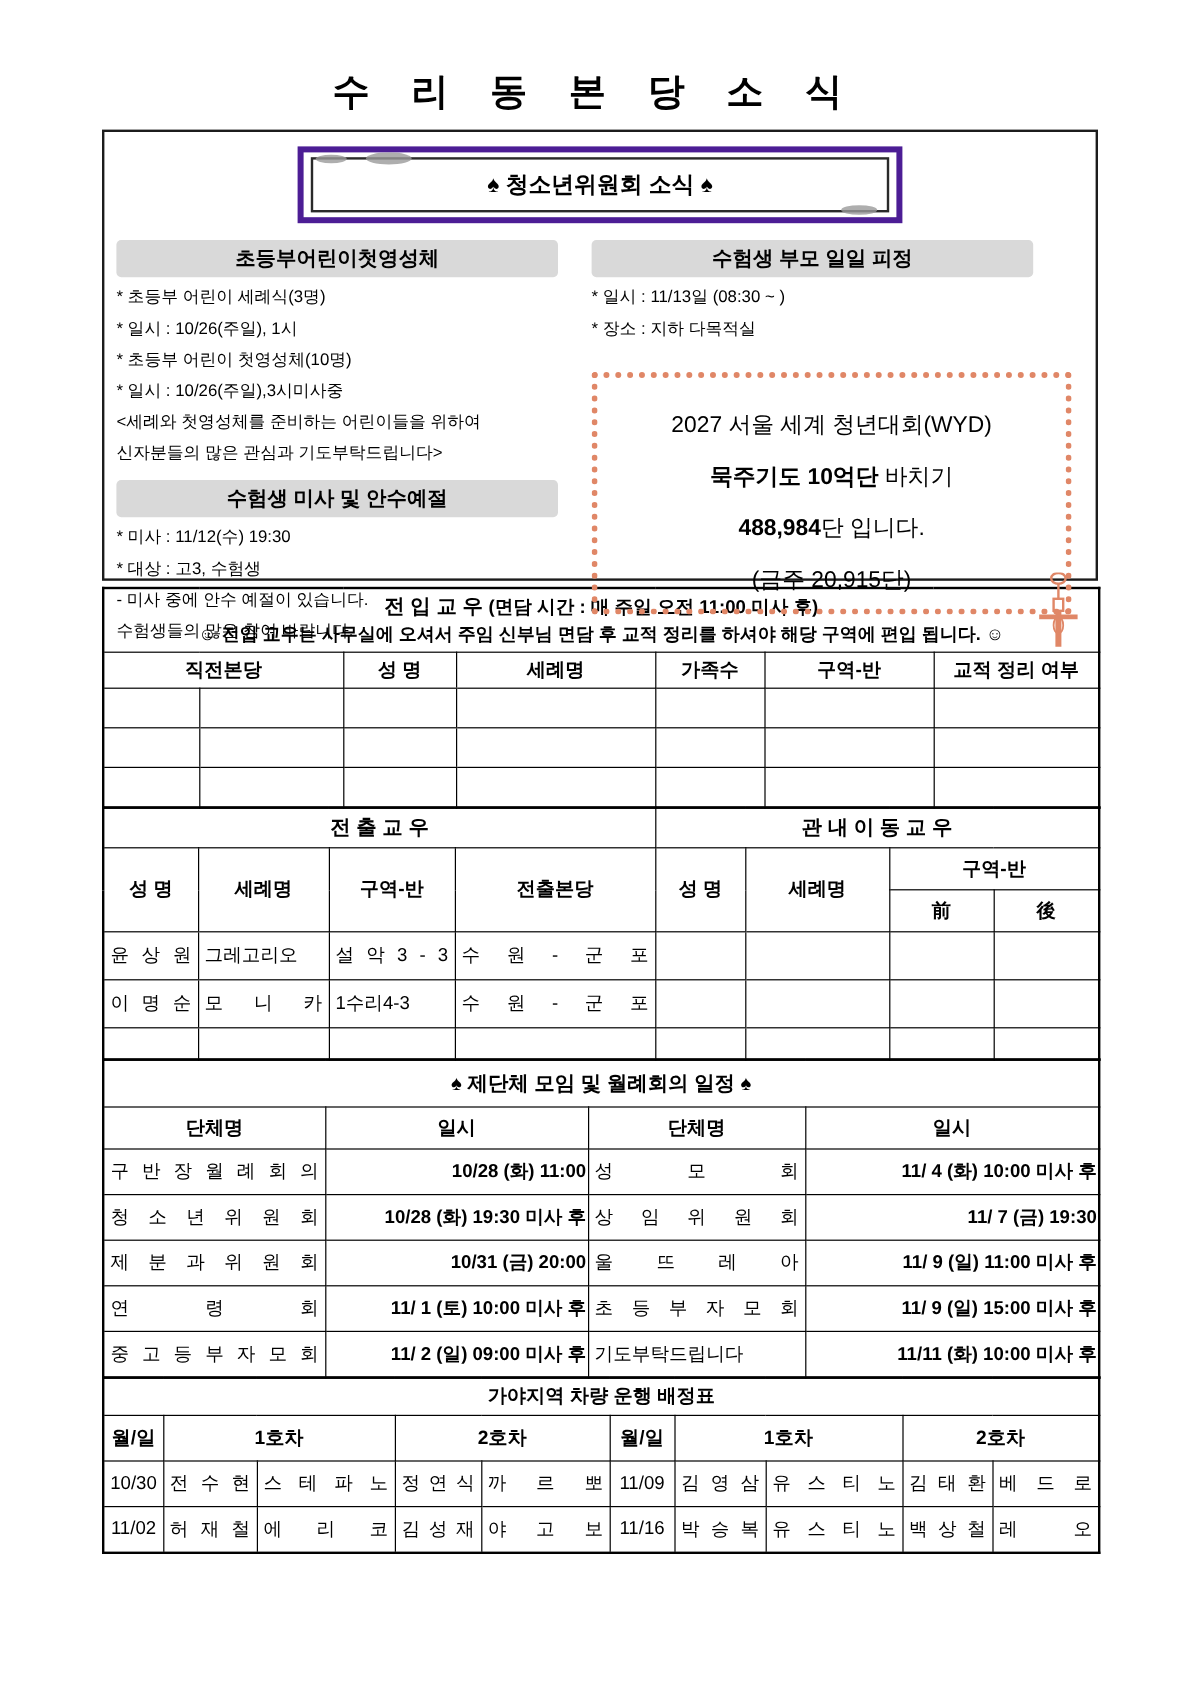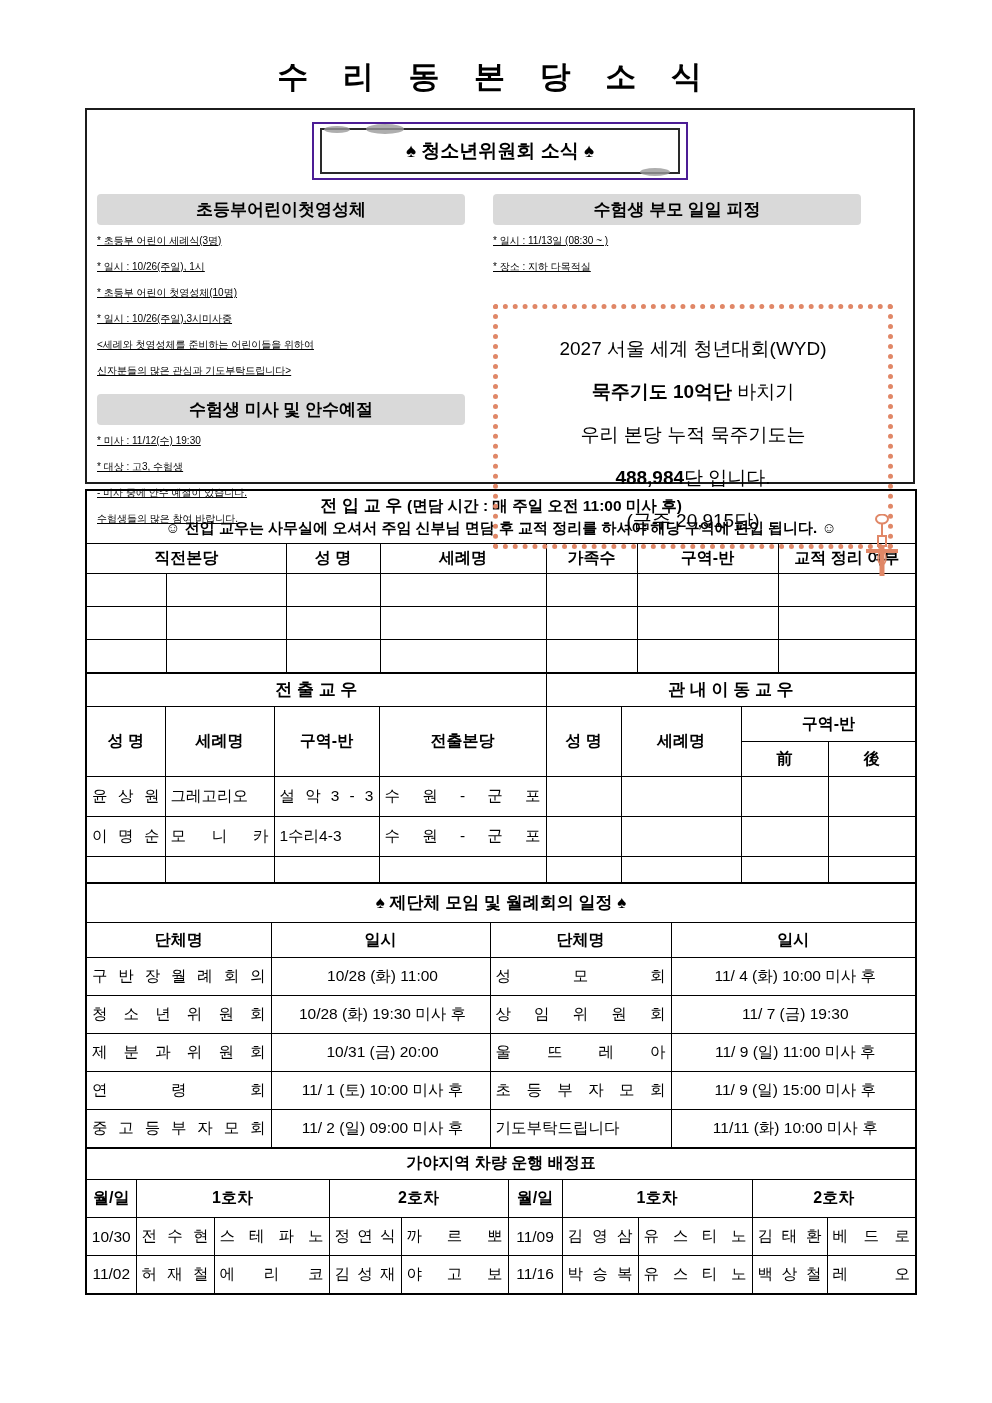--- a/index.html
+++ b/index.html
@@ -26,8 +26,8 @@
     height:376px;
   }
   .youth-title-outer {
-    width:376px; margin:2px auto 12px auto;
-    border:2px solid #4c1d95;
+    width:504px; margin:2px auto 12px auto;
+    border:5px solid #4c1d95;
     padding:4px 6px;
     box-sizing:border-box;
     position:relative;

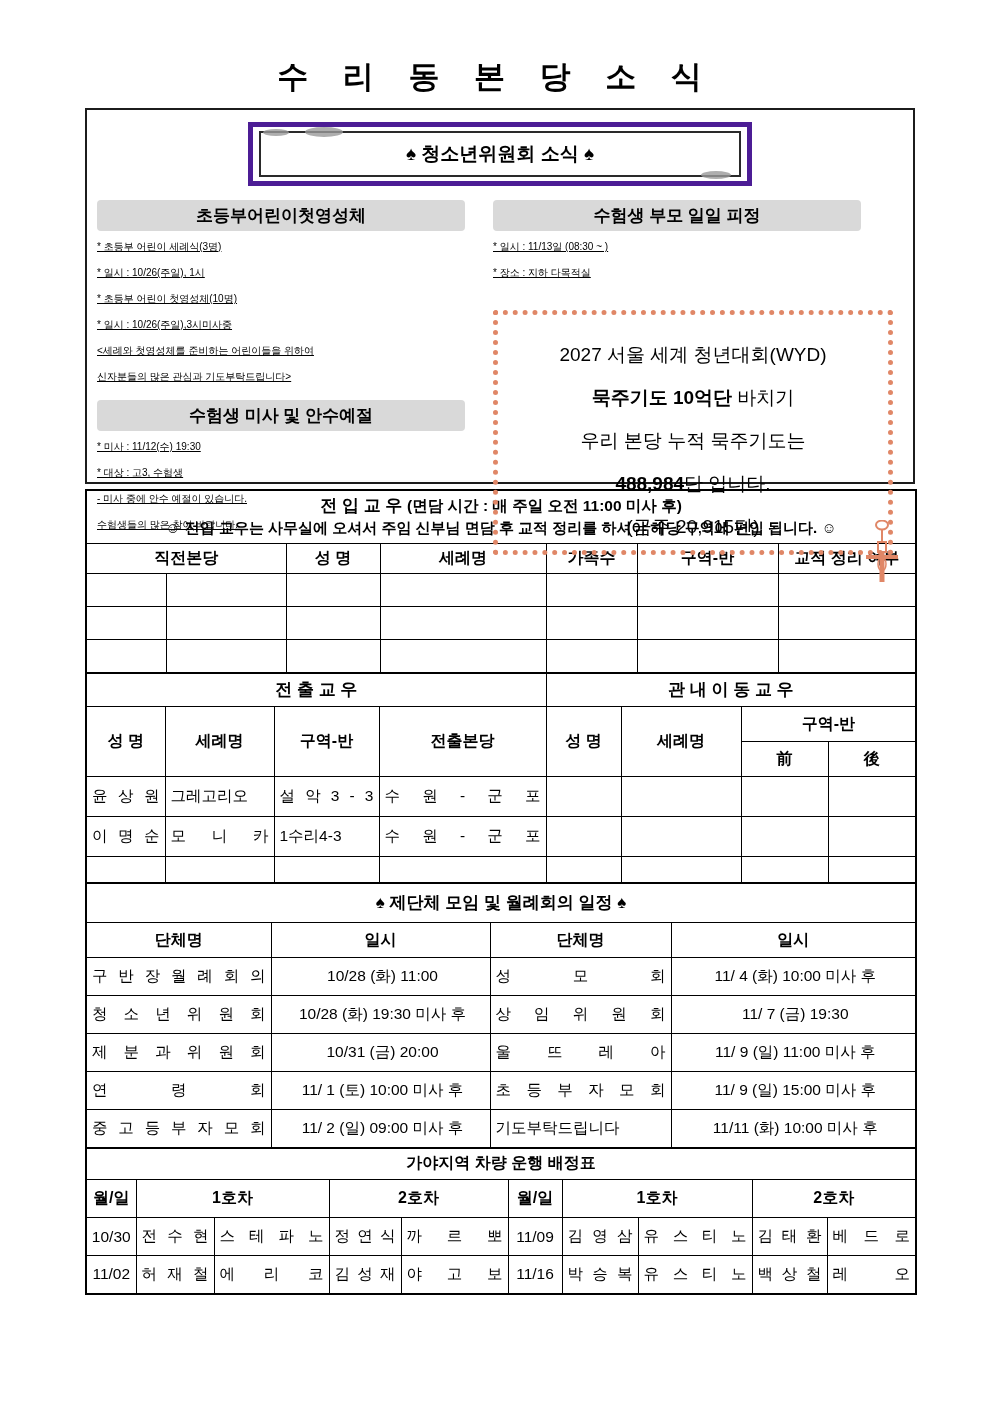--- a/index.html
+++ b/index.html
@@ -52,7 +52,7 @@
     text-align:center; font-weight:bold; font-size:17px;
     padding:4px 0; width:368px; box-sizing:border-box;
   }
-  .sec-lines { font-size:10px; line-height:26px; margin-top:3px;text-decoration:underline; }
+  .sec-lines { font-size:14px; line-height:26px; margin-top:3px; }
   .sec-lines div { white-space:nowrap; }
   .gap { height:10px; }
 

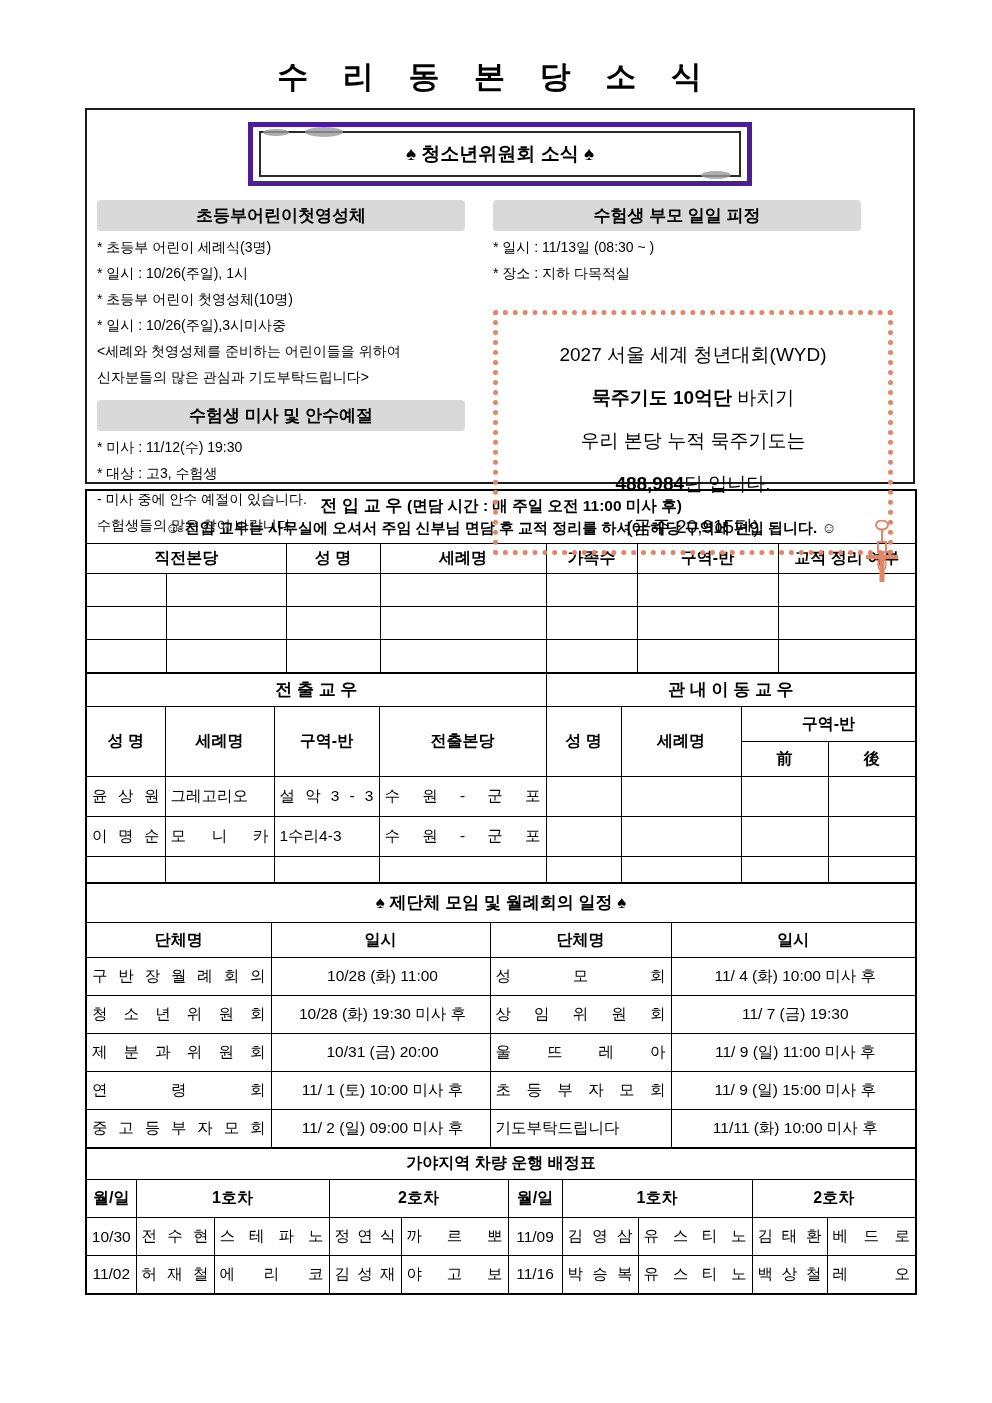--- a/index.html
+++ b/index.html
@@ -142,7 +142,6 @@
       <div class="rosary-box">
         <div class="r-line">2027 서울 세계 청년대회(WYD)</div>
         <div class="r-line"><b>묵주기도 10억단</b><span> 바치기</span></div>
-        <div class="r-line">우리 본당 누적 묵주기도는</div>
         <div class="r-line"><b>488,984</b><span>단 입니다.</span></div>
         <div class="r-line">(금주 20,915단)</div>
         <svg class="crucifix" viewBox="0 0 40 64">

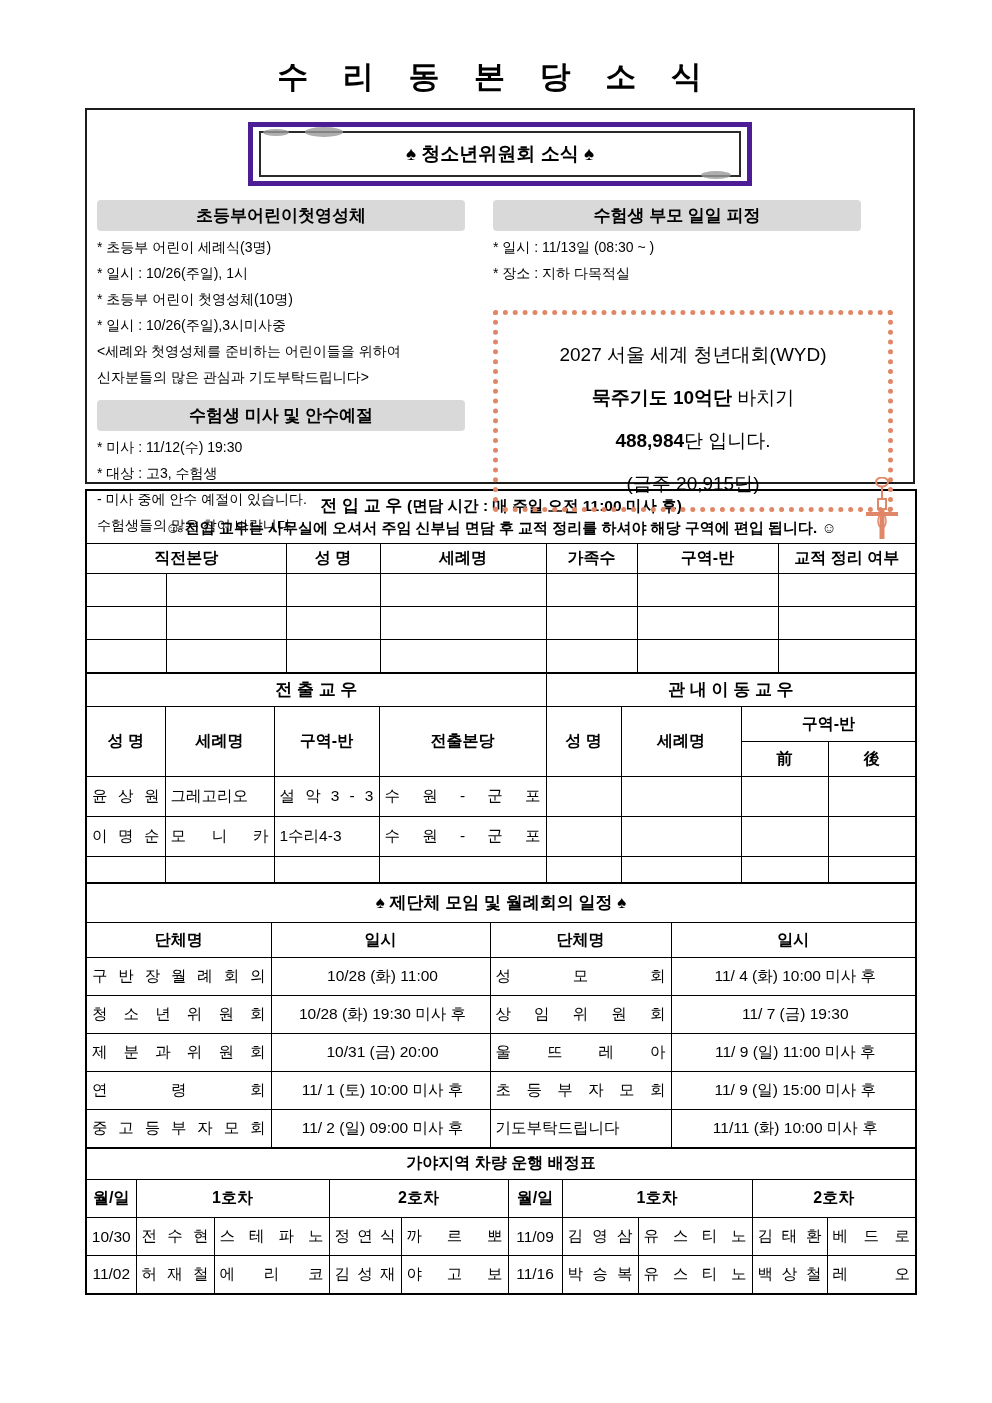--- a/index.html
+++ b/index.html
@@ -89,7 +89,7 @@
   .dotted-b { border-bottom:1px dotted #000; }
 
   .spread { text-align:justify; text-align-last:justify; padding:0 5px; }
-  .dt { text-align:center; padding-left:5px; white-space:nowrap; }
+  .dt { text-align:right; padding-left:5px; white-space:nowrap;font-weight:bold; }
   .ctr { text-align:center; }
 
   .t1-title-cell { padding:3px 0 5px 0; }

